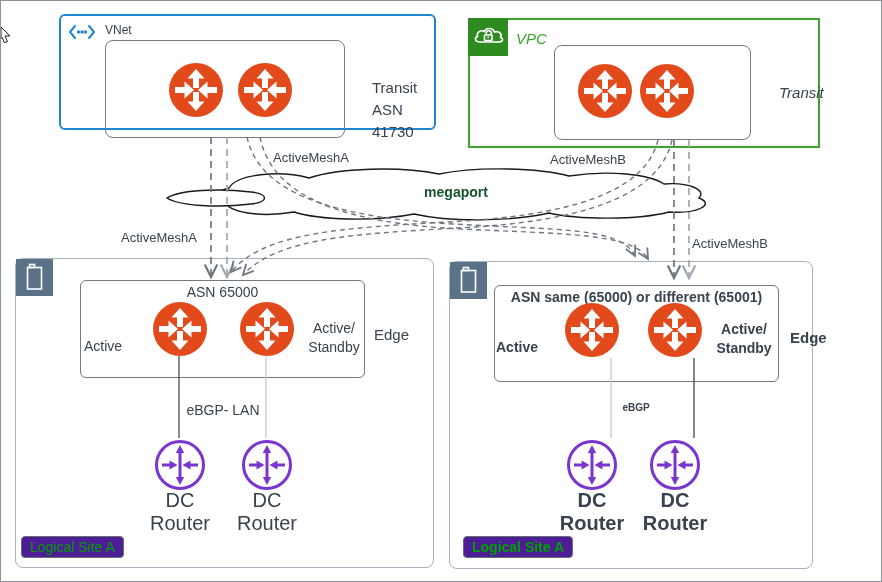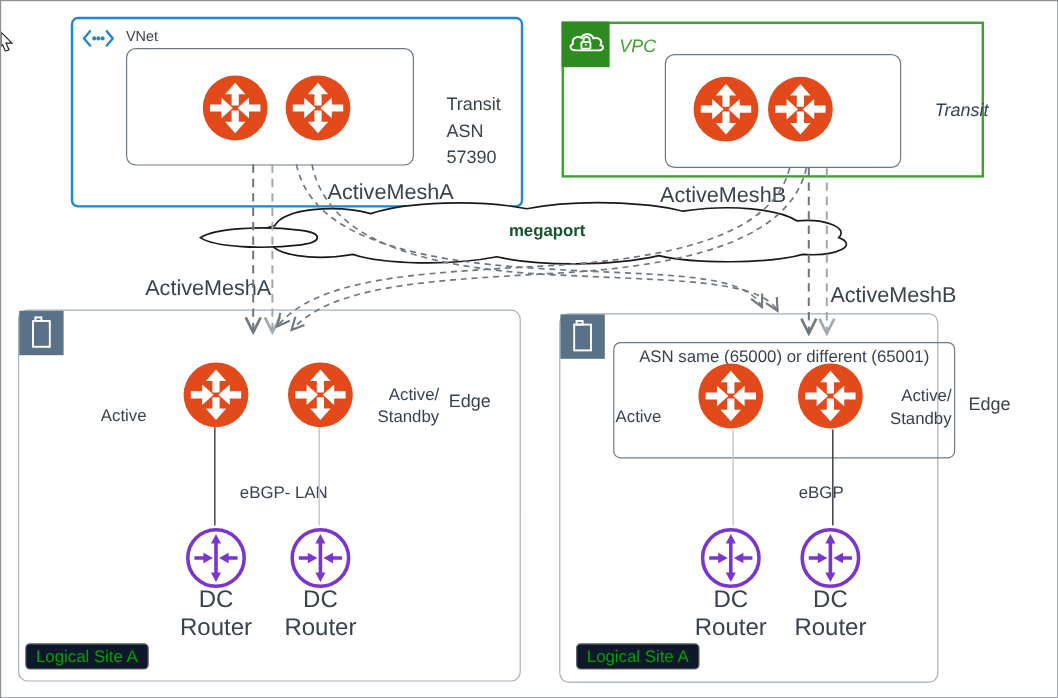--- a/index.html
+++ b/index.html
@@ -11,7 +11,7 @@
   .abs{position:absolute;}
   .box{position:absolute;box-sizing:border-box;}
   .lbl{position:absolute;white-space:nowrap;}
-  .vnet-box{left:58px;top:13px;width:377px;height:159px;border:2px solid var(--vnet_blue);border-radius:6px;}
+  .vnet-box{left:58px;top:13px;width:377px;height:116px;border:2px solid var(--vnet_blue);border-radius:6px;}
   .vpc-box{left:467px;top:17px;width:352px;height:130px;border:2px solid var(--vpc_green_border);font-style:italic;}
   .inner{position:absolute;border:1.4px solid var(--box_border_dark);border-radius:8px;box-sizing:border-box;}
   .vnet-inner{left:44px;top:24px;width:240px;height:98px;}

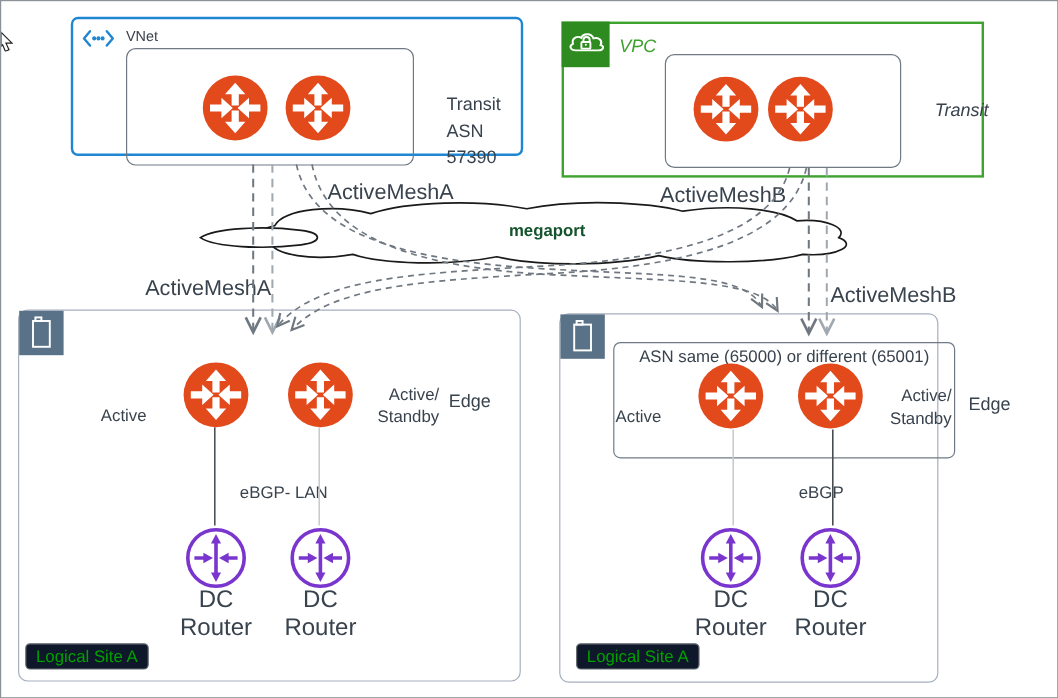--- a/index.html
+++ b/index.html
@@ -99,7 +99,7 @@
       </svg>
     <div class="transit" style="left:291px;top:61px">
       <div>Transit</div>
-      <div>ASN 57390</div>
+      <div>ASN 41730</div>
     </div>
   </div>
 

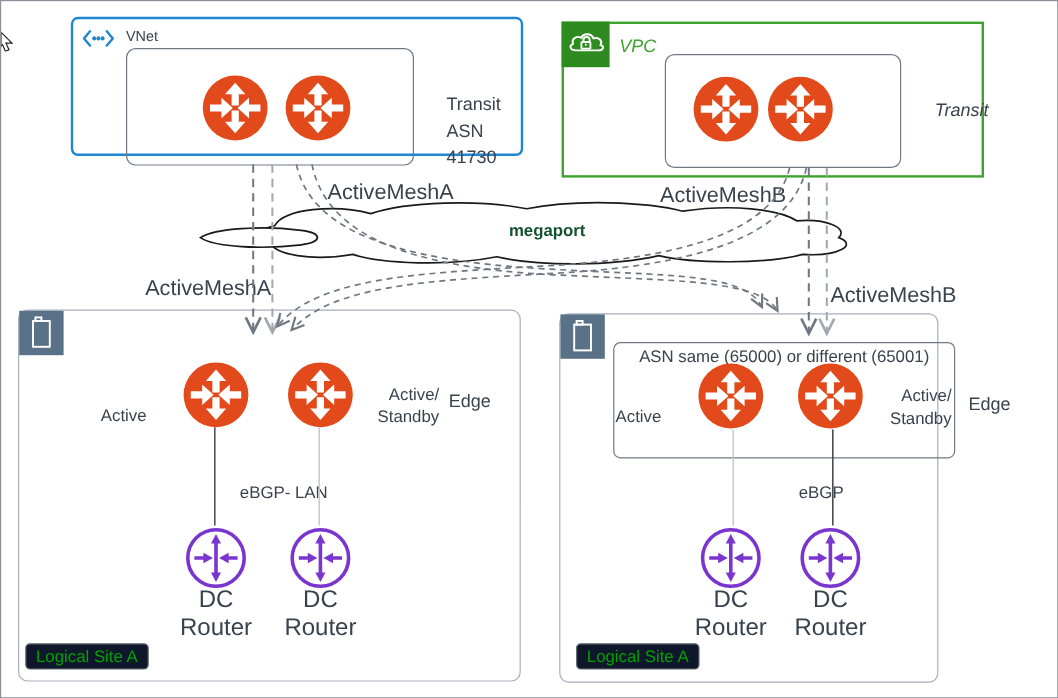--- a/index.html
+++ b/index.html
@@ -27,7 +27,7 @@
          padding:2px 8px;font-size:14px;color:var(--site_badge_green);}
   .router56{position:absolute;width:56px;height:56px;}
   .router52{position:absolute;width:52px;height:52px;}
-  .meshlbl{font-size:18px;}
+  .meshlbl{font-size:13px;}
   .dclbl{font-size:20px;text-align:center;}
   .center{text-align:right;}
   .right{text-align:left;}

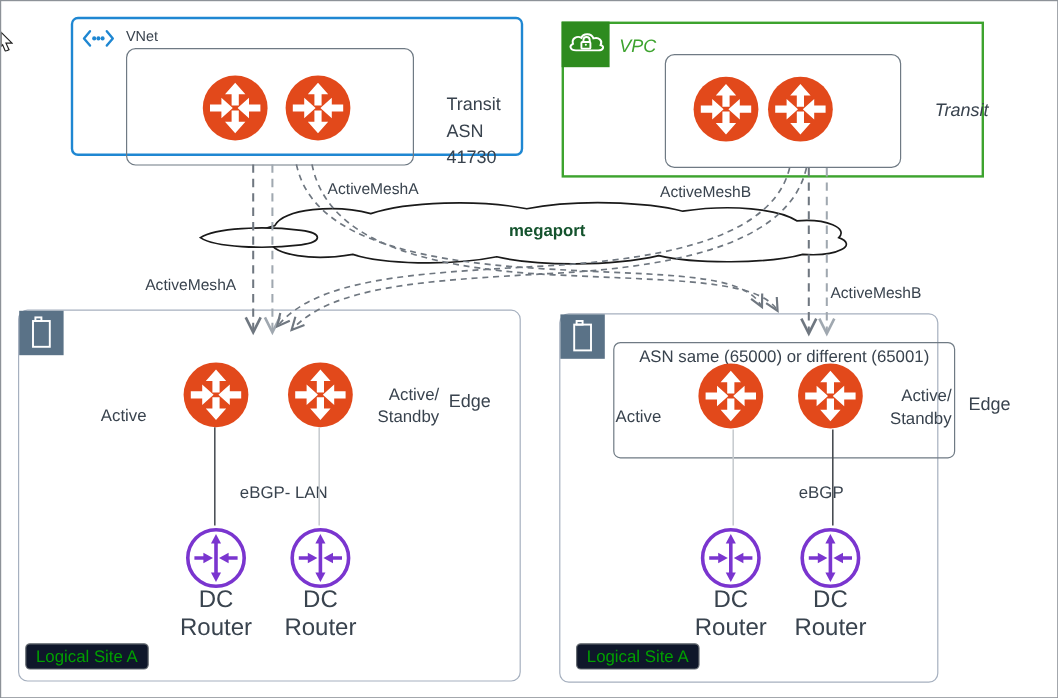--- a/index.html
+++ b/index.html
@@ -177,6 +177,9 @@
           <use href="#bld"></use>
         </svg>
     </div>
+    <div class="inner" style="left:64px;top:21px;width:285px;height:98px;border-radius:6px">
+      <div class="asn">ASN 65000</div>
+    </div>
     <svg class="router56" style="left:136px;top:42px" viewBox="0 0 56 56">
         <use href="#rt-o"></use>
       </svg>

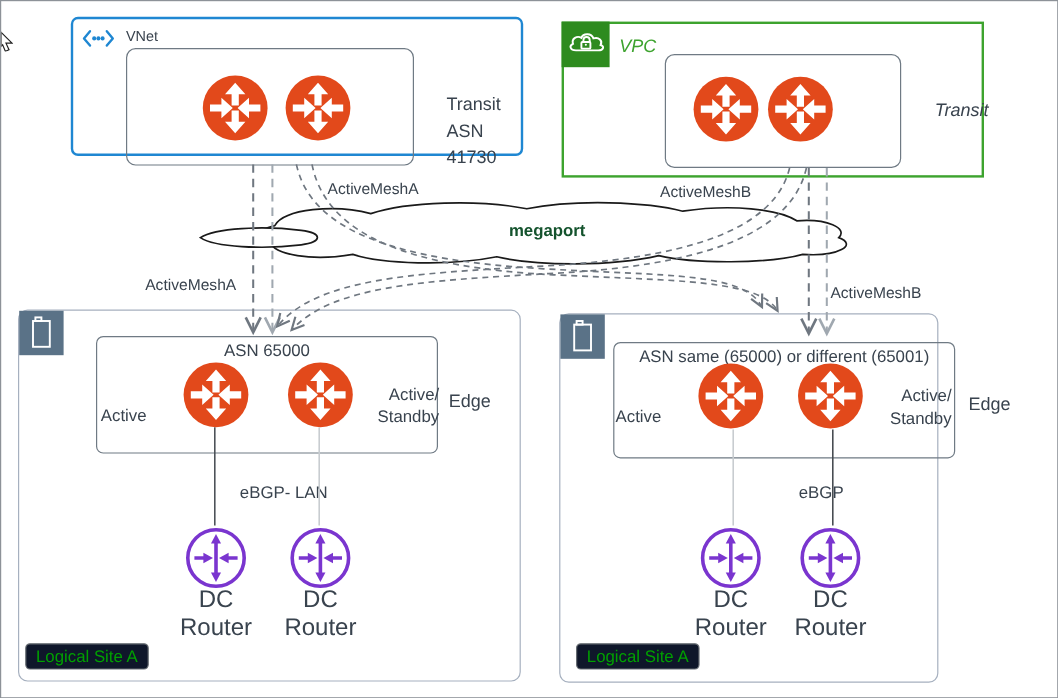--- a/index.html
+++ b/index.html
@@ -19,7 +19,7 @@
   .transit{position:absolute;font-size:15px;line-height:22px;margin-left:20px;}
   .site-box{border:1.4px solid var(--box_border_light);border-radius:8px;}
   .site-left{left:14px;top:257px;width:419px;height:310px;}
-  .site-right{left:465px;top:260px;width:316px;height:308px;}
+  .site-right{left:448px;top:260px;width:364px;height:308px;font-weight:bold;}
   .bsquare{position:absolute;left:0;top:0;width:37px;height:37px;background:var(--building_bg);}
   .vpcsquare{position:absolute;left:-2px;top:-2px;width:40px;height:38px;background:var(--vpc_green_bg);}
   .asn{position:absolute;top:3px;left:0;width:100%;text-align:center;font-size:14px;}

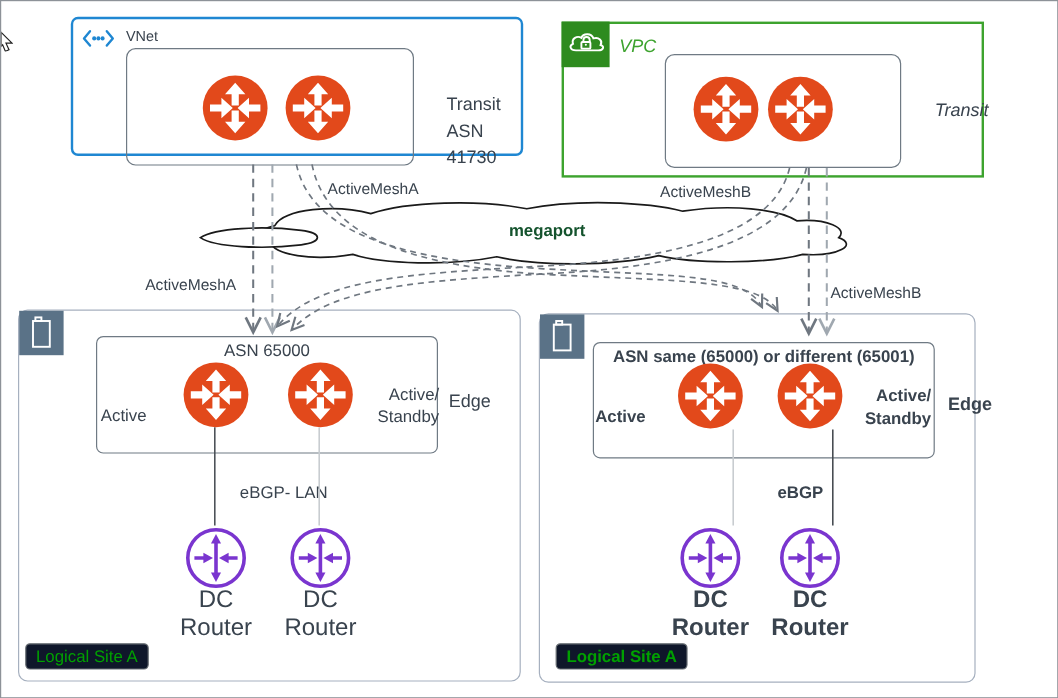--- a/index.html
+++ b/index.html
@@ -29,7 +29,7 @@
   .router52{position:absolute;width:52px;height:52px;}
   .meshlbl{font-size:13px;}
   .dclbl{font-size:20px;text-align:center;}
-  .center{text-align:right;}
+  .center{text-align:center;}
   .right{text-align:left;}
   svg{display:block;}
   .overlay{position:absolute;left:0;top:0;z-index:5;pointer-events:none;}

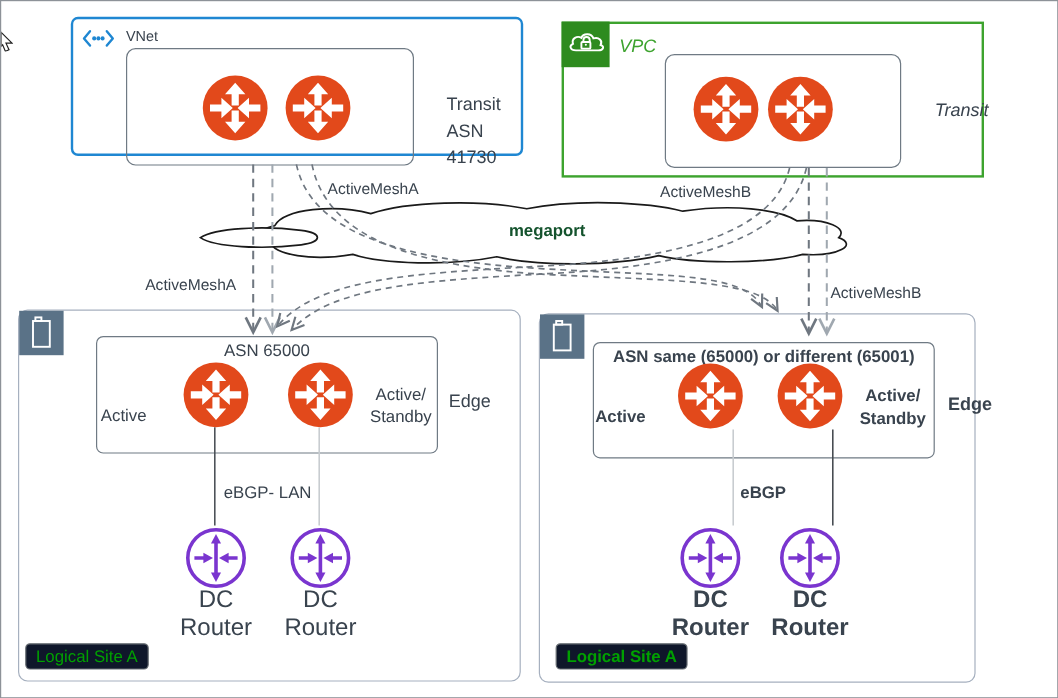--- a/index.html
+++ b/index.html
@@ -225,7 +225,7 @@
         <div>Standby</div>
     </div>
     <div class="lbl" style="left:340px;top:67px;font-size:15px">Edge</div>
-    <div class="abs center" style="left:136px;top:140px;width:100px;font-size:14px">eBGP</div>
+    <div class="abs center" style="left:136px;top:140px;width:100px;font-size:10px">eBGP</div>
     <svg class="router52" style="left:116px;top:177px" viewBox="0 0 52 52">
         <use href="#rt-p"></use>
       </svg>

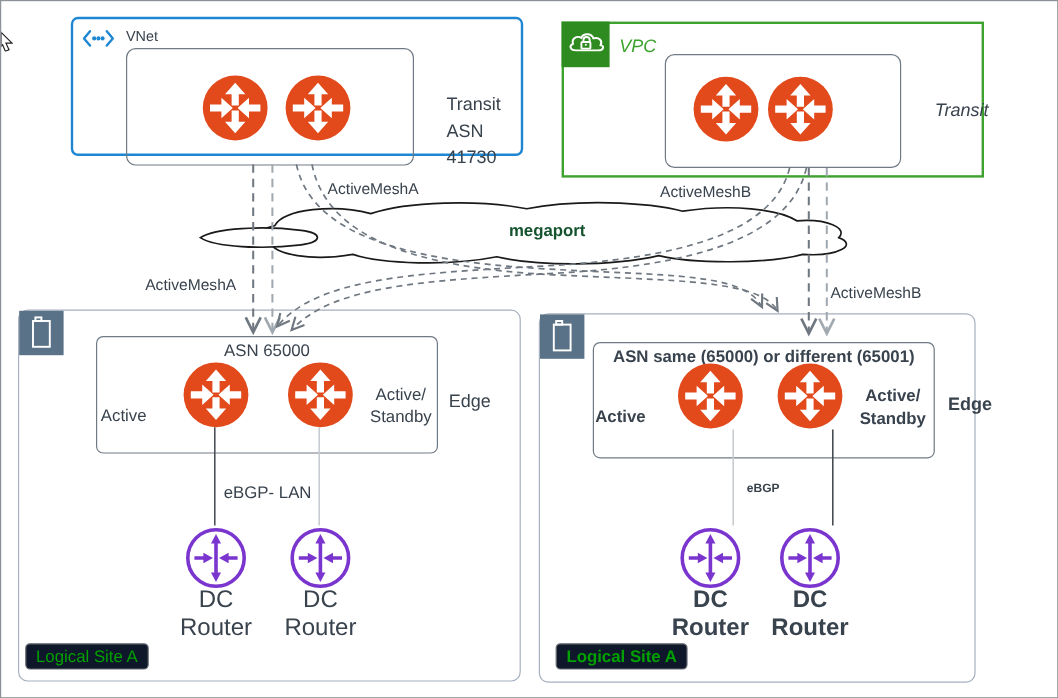--- a/index.html
+++ b/index.html
@@ -23,7 +23,7 @@
   .bsquare{position:absolute;left:0;top:0;width:37px;height:37px;background:var(--building_bg);}
   .vpcsquare{position:absolute;left:-2px;top:-2px;width:40px;height:38px;background:var(--vpc_green_bg);}
   .asn{position:absolute;top:3px;left:0;width:100%;text-align:center;font-size:14px;}
-  .badge{position:absolute;border:1px solid #666c72;border-radius:4px;background:#0f172a;
+  .badge{position:absolute;border:1px solid #666c72;border-radius:4px;background:#4c1d95;
          padding:2px 8px;font-size:14px;color:var(--site_badge_green);}
   .router56{position:absolute;width:56px;height:56px;}
   .router52{position:absolute;width:52px;height:52px;}

